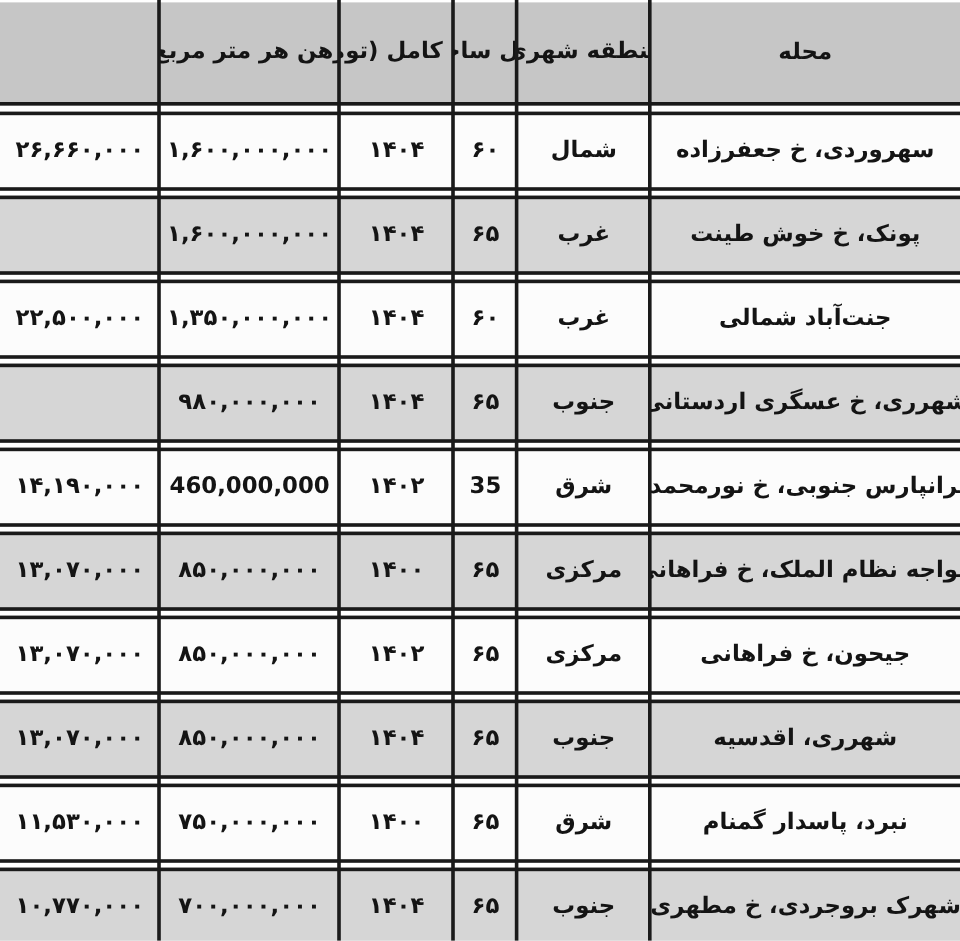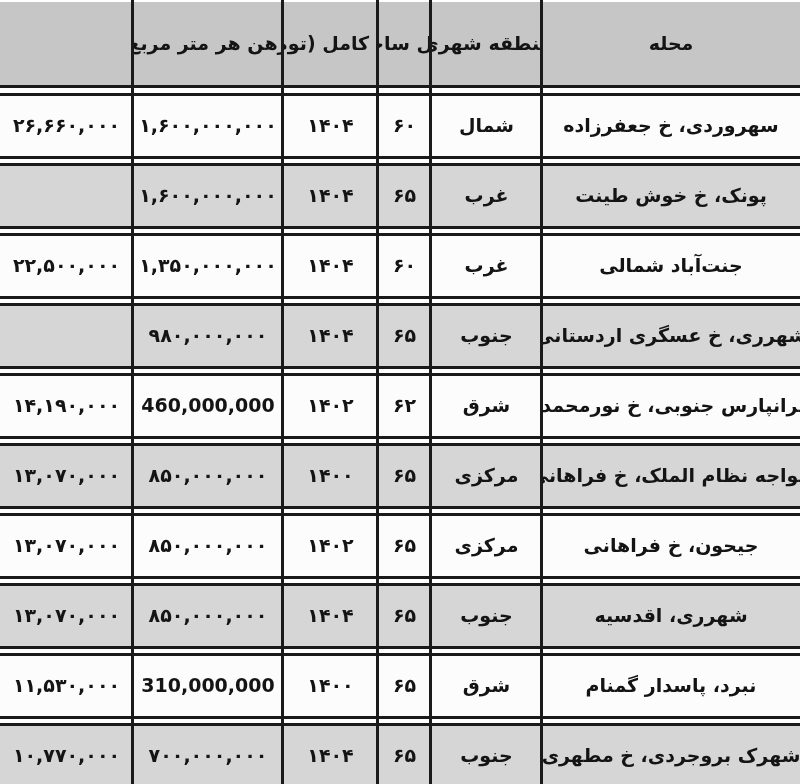--- a/index.html
+++ b/index.html
@@ -109,7 +109,7 @@
       <div class="row white">
         <div class="cell">تهرانپارس جنوبی، خ نورمحمدی</div>
         <div class="cell">شرق</div>
-        <div class="cell">۶۲</div>
+        <div class="cell">35</div>
         <div class="cell">۱۴۰۲</div>
         <div class="cell">460,000,000</div>
         <div class="cell">۱۴,۱۹۰,۰۰۰</div>

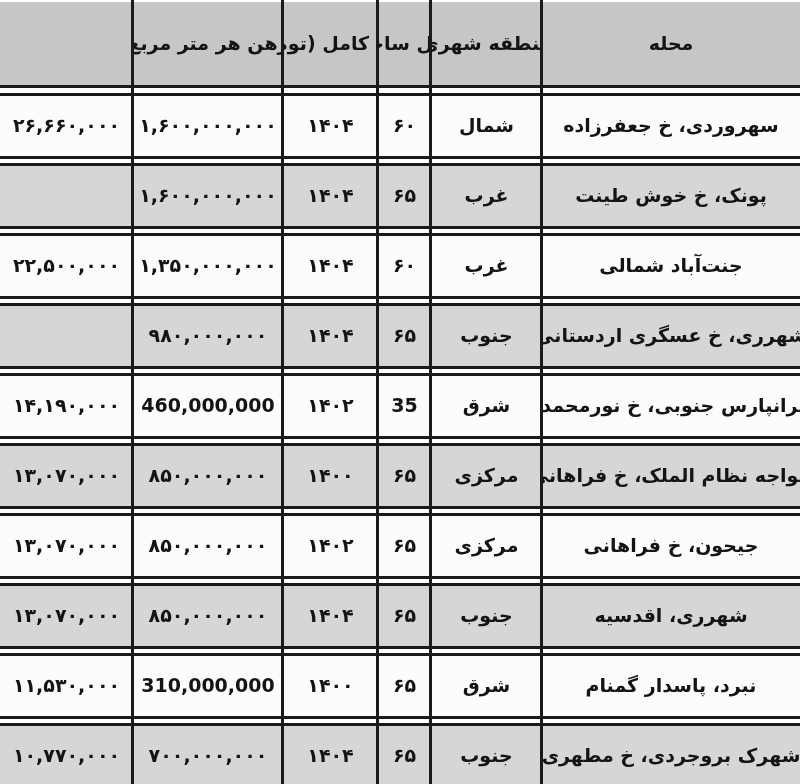--- a/index.html
+++ b/index.html
@@ -143,7 +143,7 @@
         <div class="cell">شرق</div>
         <div class="cell">۶۵</div>
         <div class="cell">۱۴۰۰</div>
-        <div class="cell">310,000,000</div>
+        <div class="cell">۷۵۰,۰۰۰,۰۰۰</div>
         <div class="cell">۱۱,۵۳۰,۰۰۰</div>
       </div>
       <div class="row gray">

